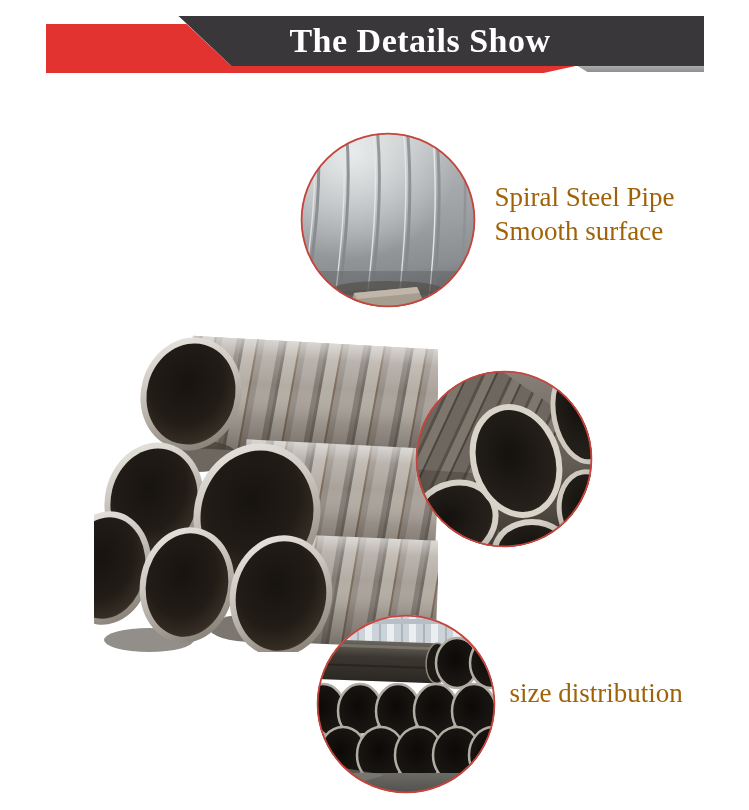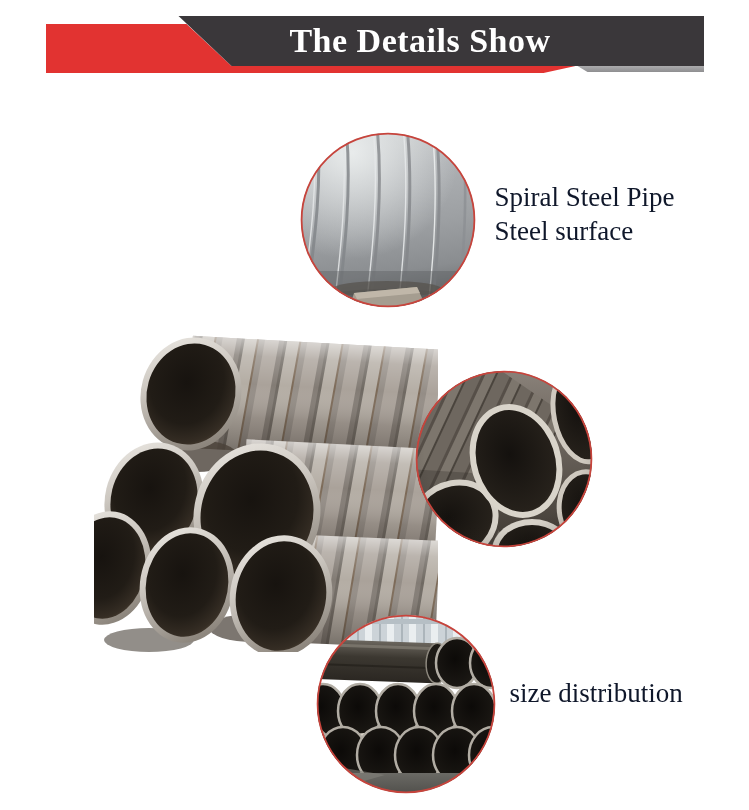--- a/index.html
+++ b/index.html
@@ -39,7 +39,7 @@
   .main-photo { position:absolute; left:8px; top:296px; line-height:0; }
   
   .caption {
-    position:absolute; color:#0f172a; font-size:27px; line-height:34px;
+    position:absolute; color:#a16207; font-size:27px; line-height:34px;
     font-family:"Liberation Serif", serif; white-space:nowrap;
   }
   .cap-top    { left:449px; top:164px; }

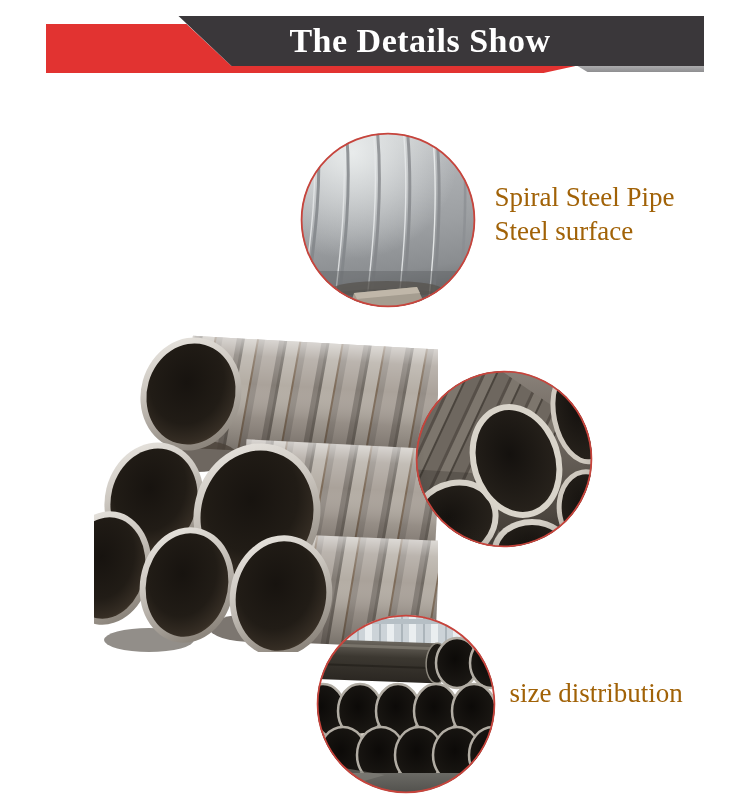--- a/index.html
+++ b/index.html
@@ -186,7 +186,7 @@
   </figure>
   <div class="caption cap-top">
     <span>Spiral Steel Pipe</span>
-    <span>Steel surface</span>
+    <span>Smooth surface</span>
   </div>
 
   <figure class="circle-fig fig-mid">

